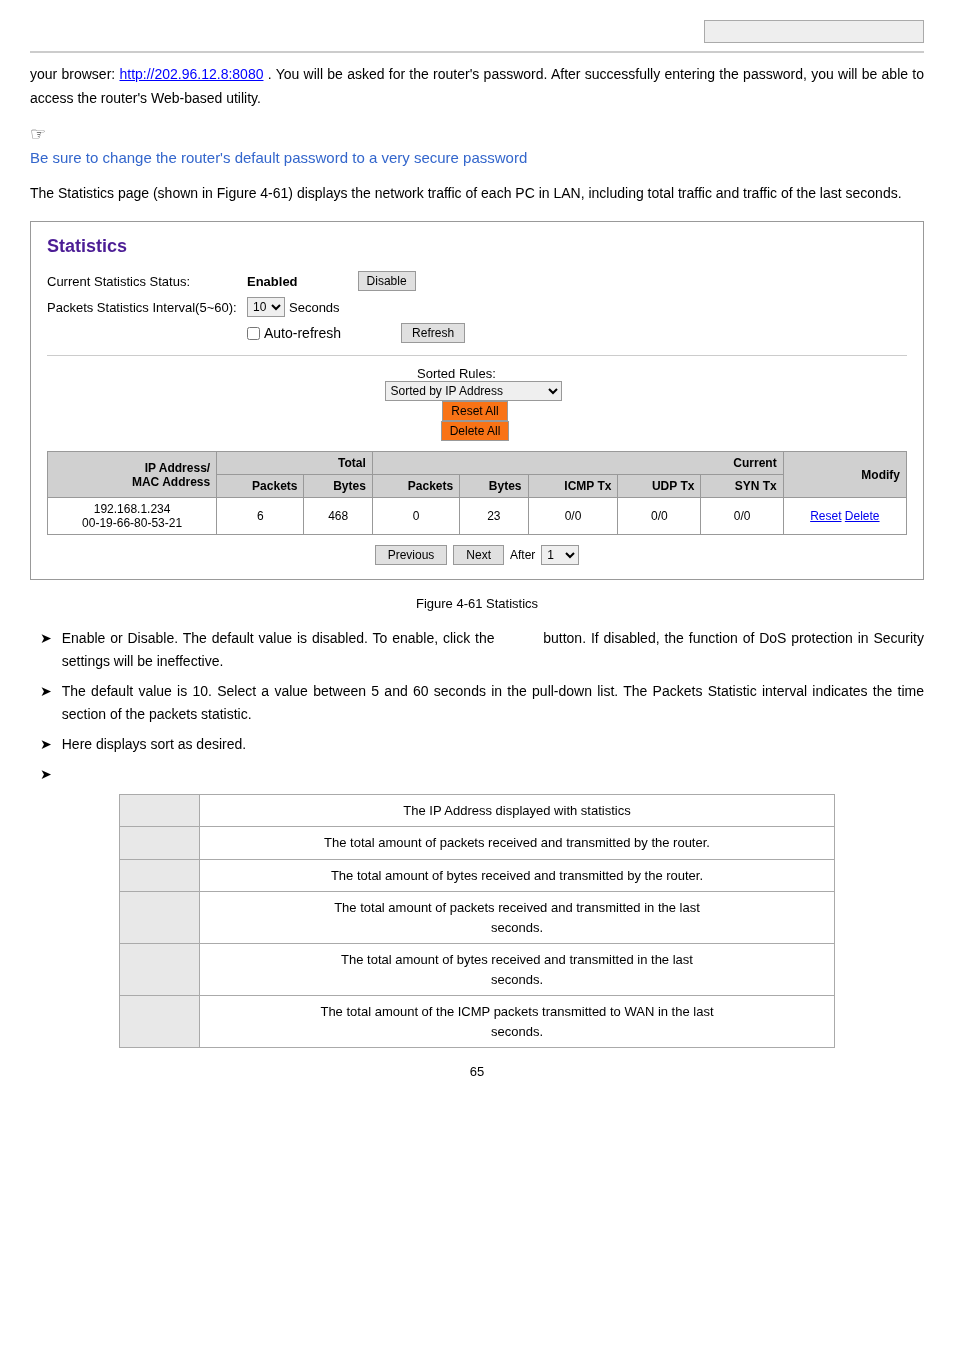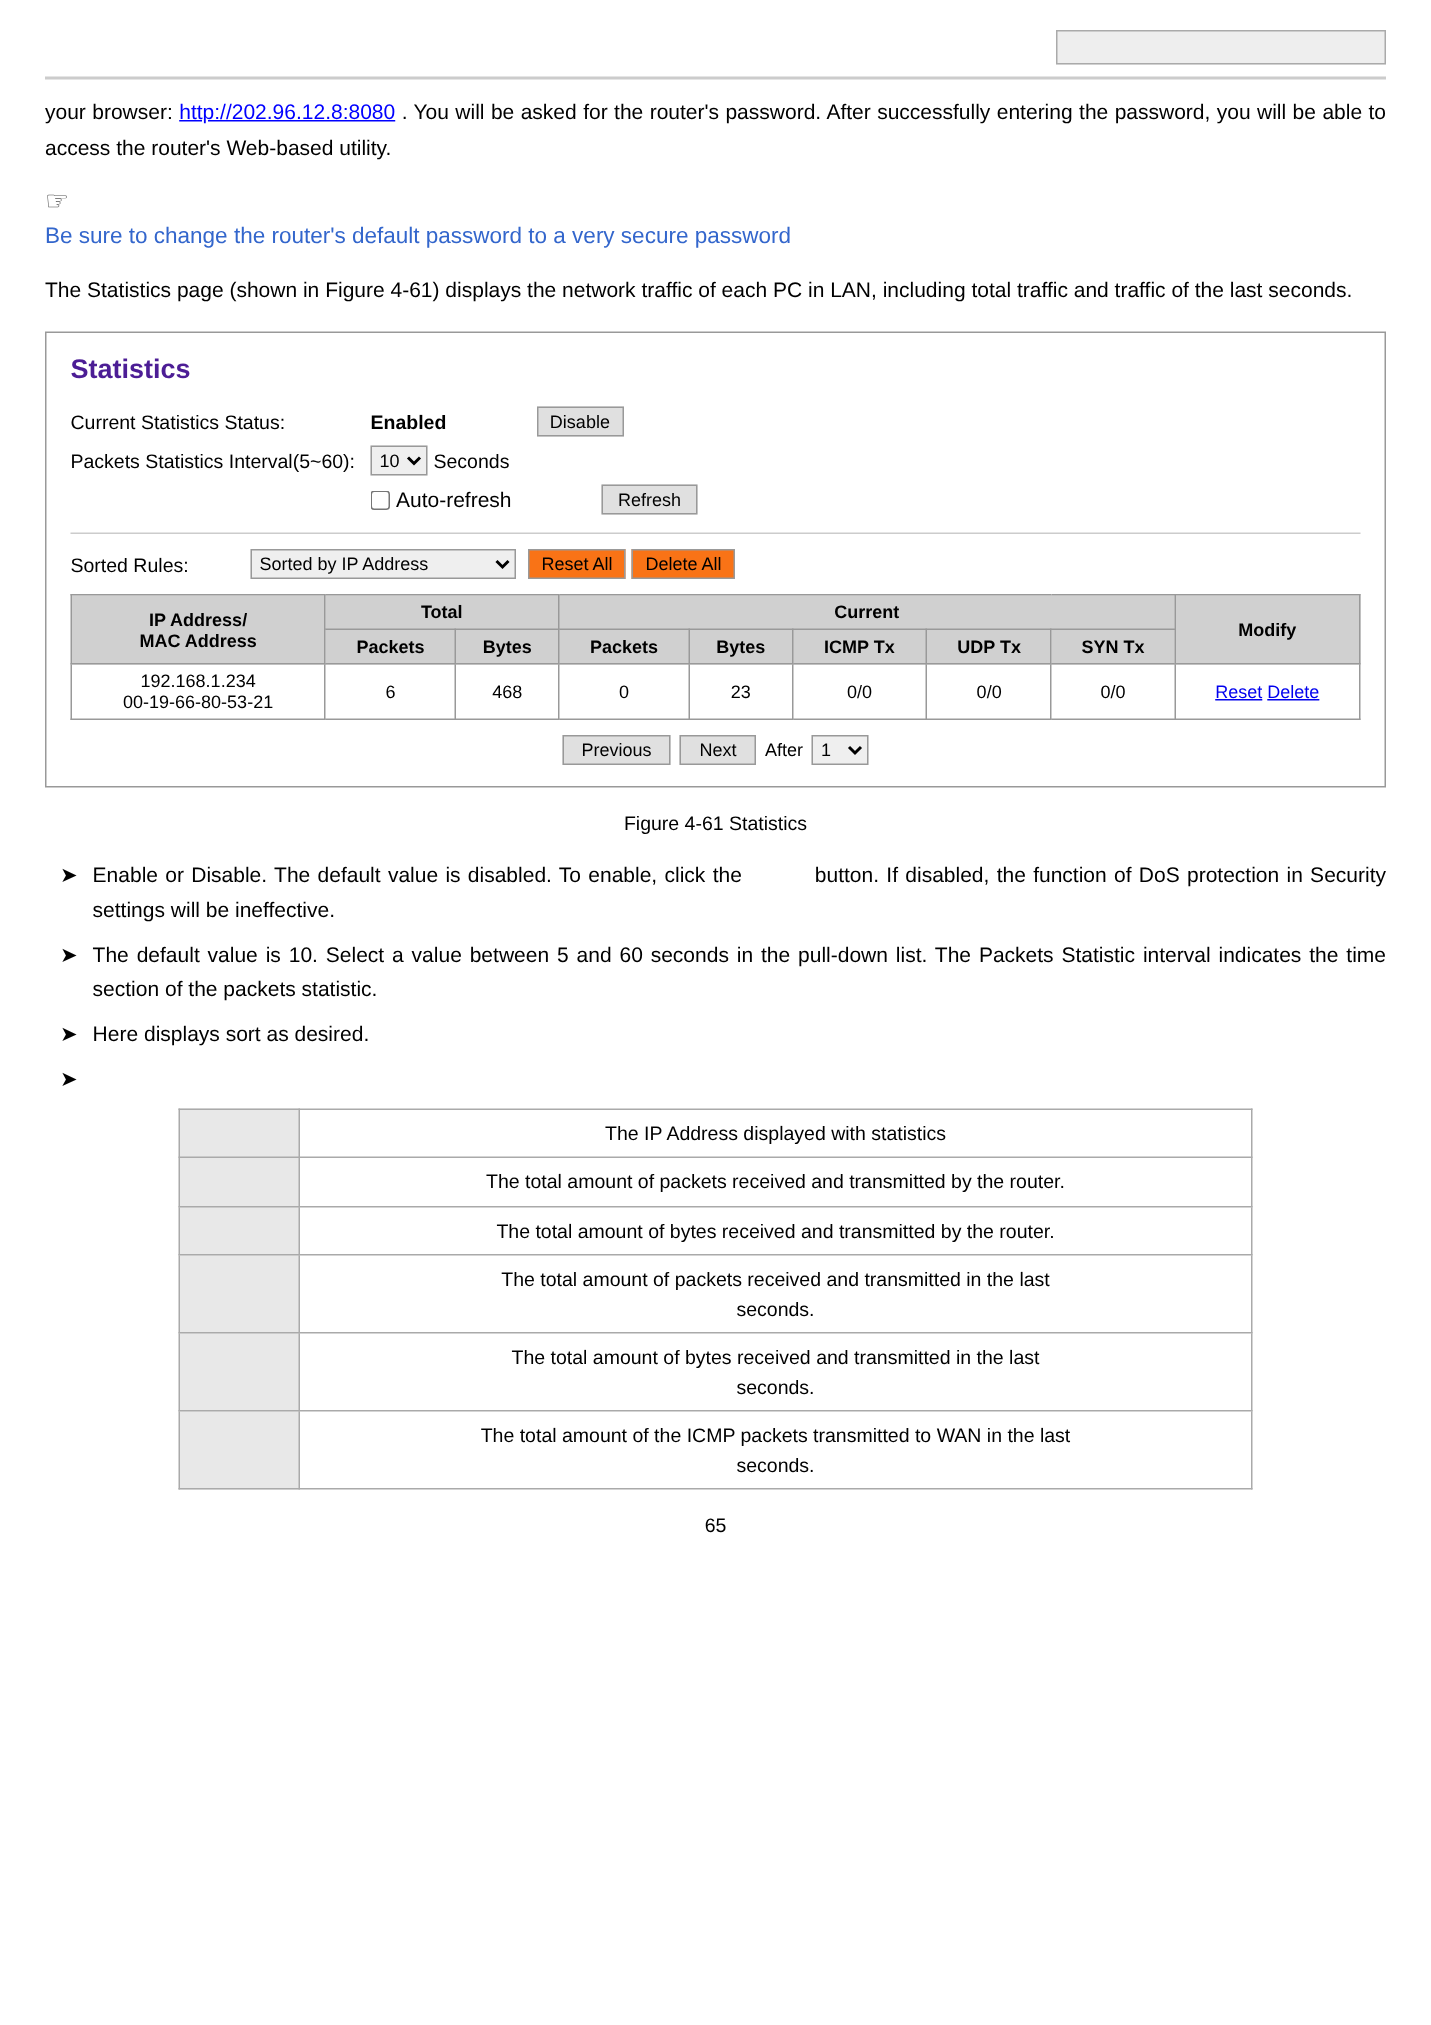--- a/index.html
+++ b/index.html
@@ -127,6 +127,7 @@
       margin-bottom: 10px;
       border-top: 1px solid #ccc;
       padding-top: 10px;
+      flex-direction: column;
     }
     .sorted-rules-label {
       font-size: 13px;

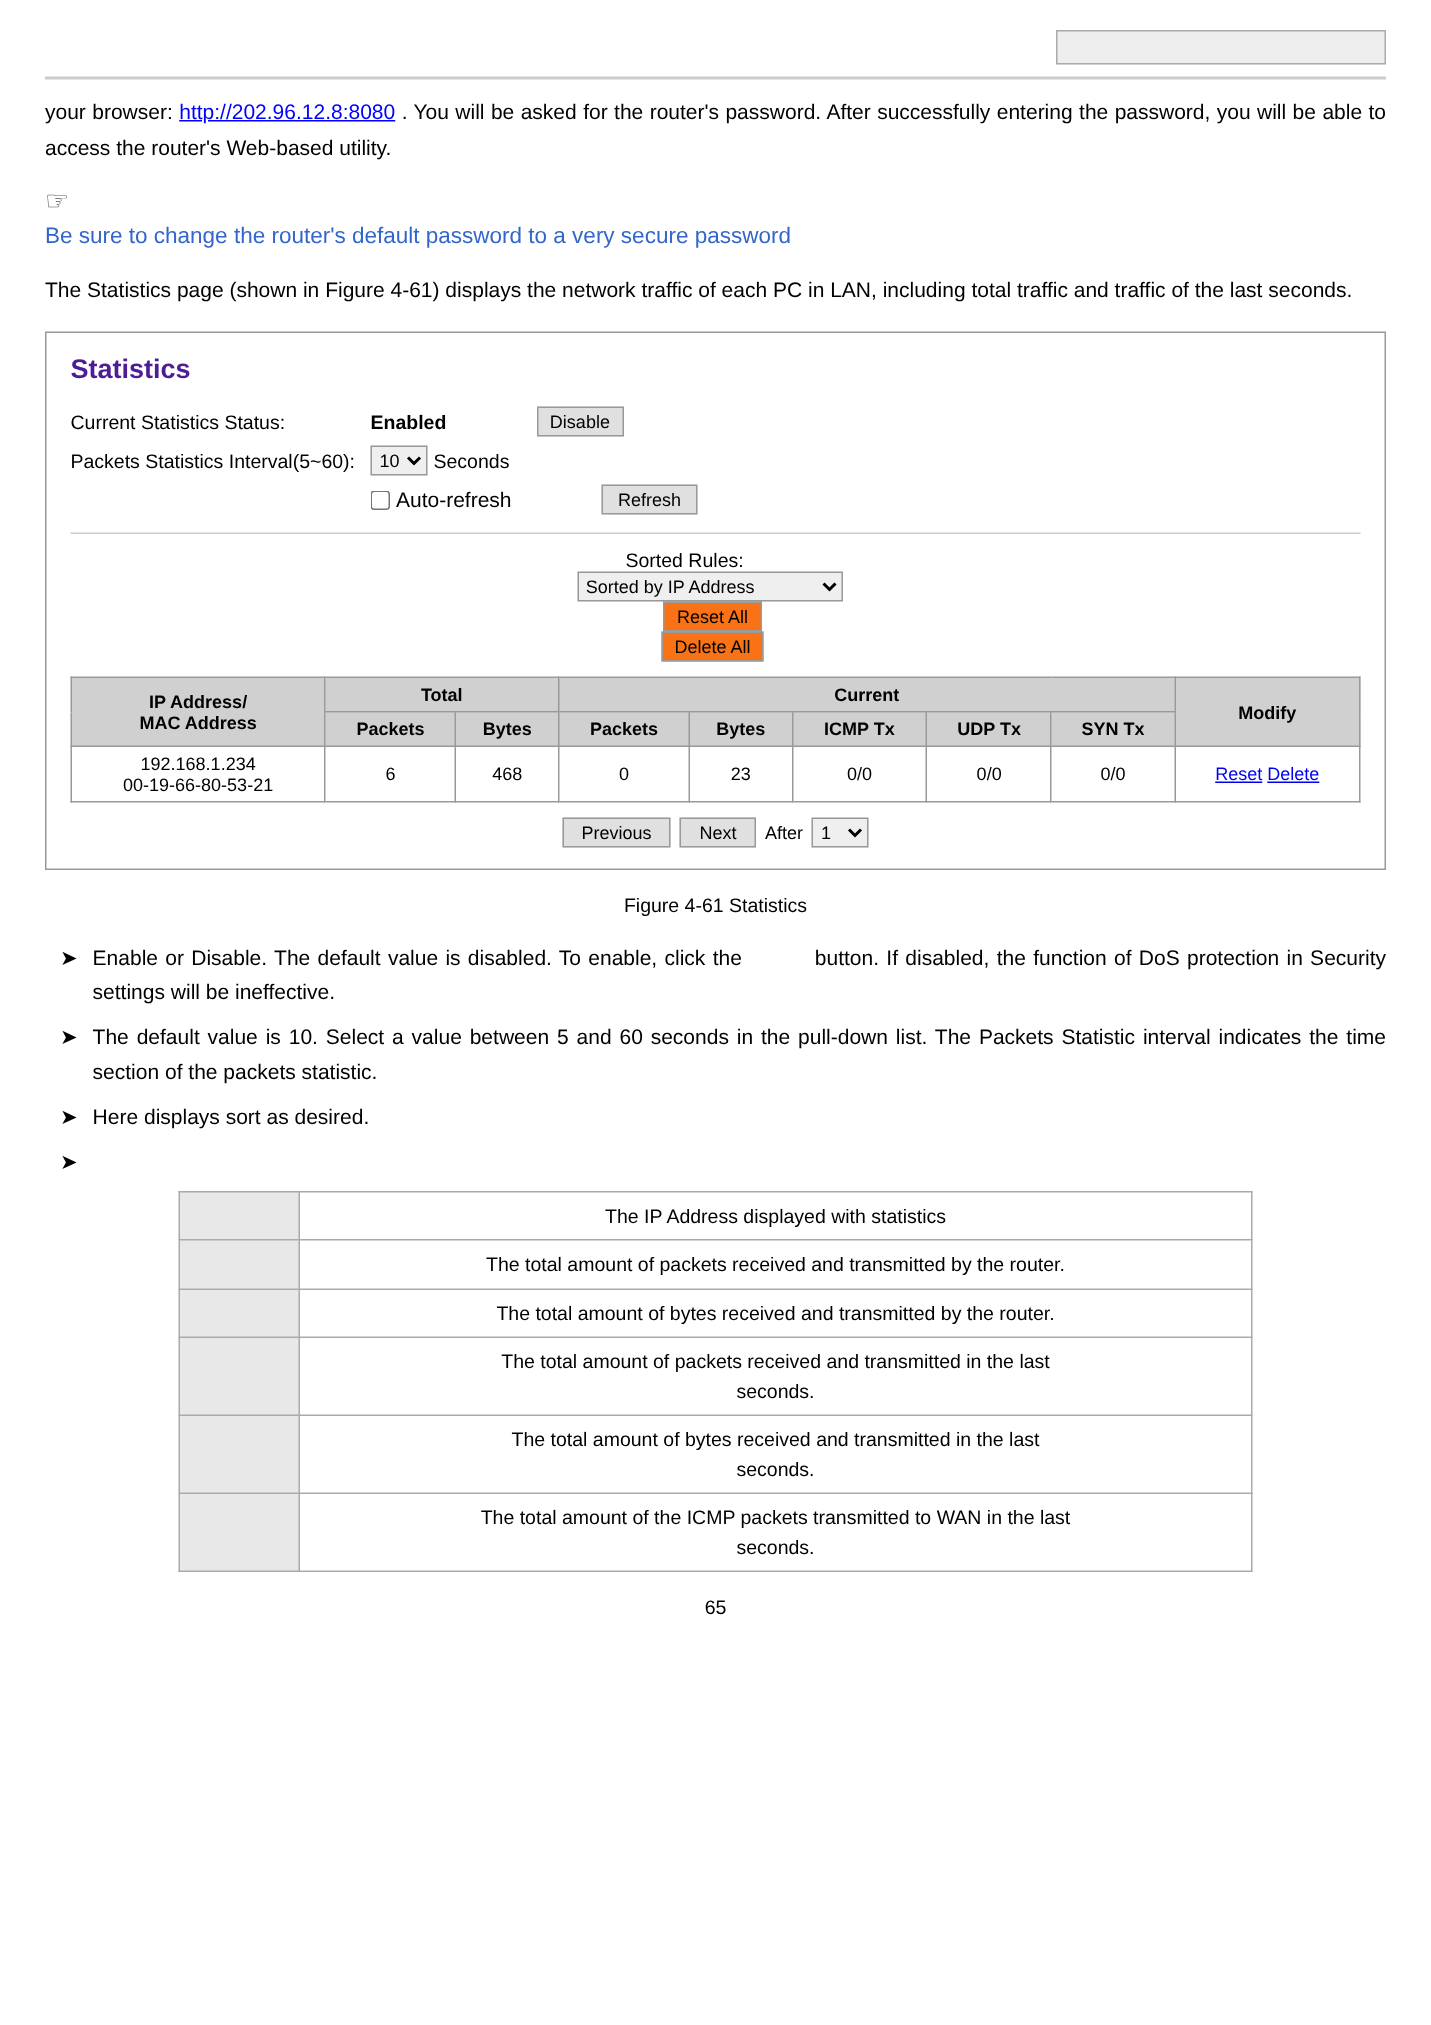--- a/index.html
+++ b/index.html
@@ -163,6 +163,7 @@
     .stats-table th {
       background: #d0d0d0;
       font-weight: bold;
+      text-align: right;
     }
     .header-total {
       background: #c8c8c8;

